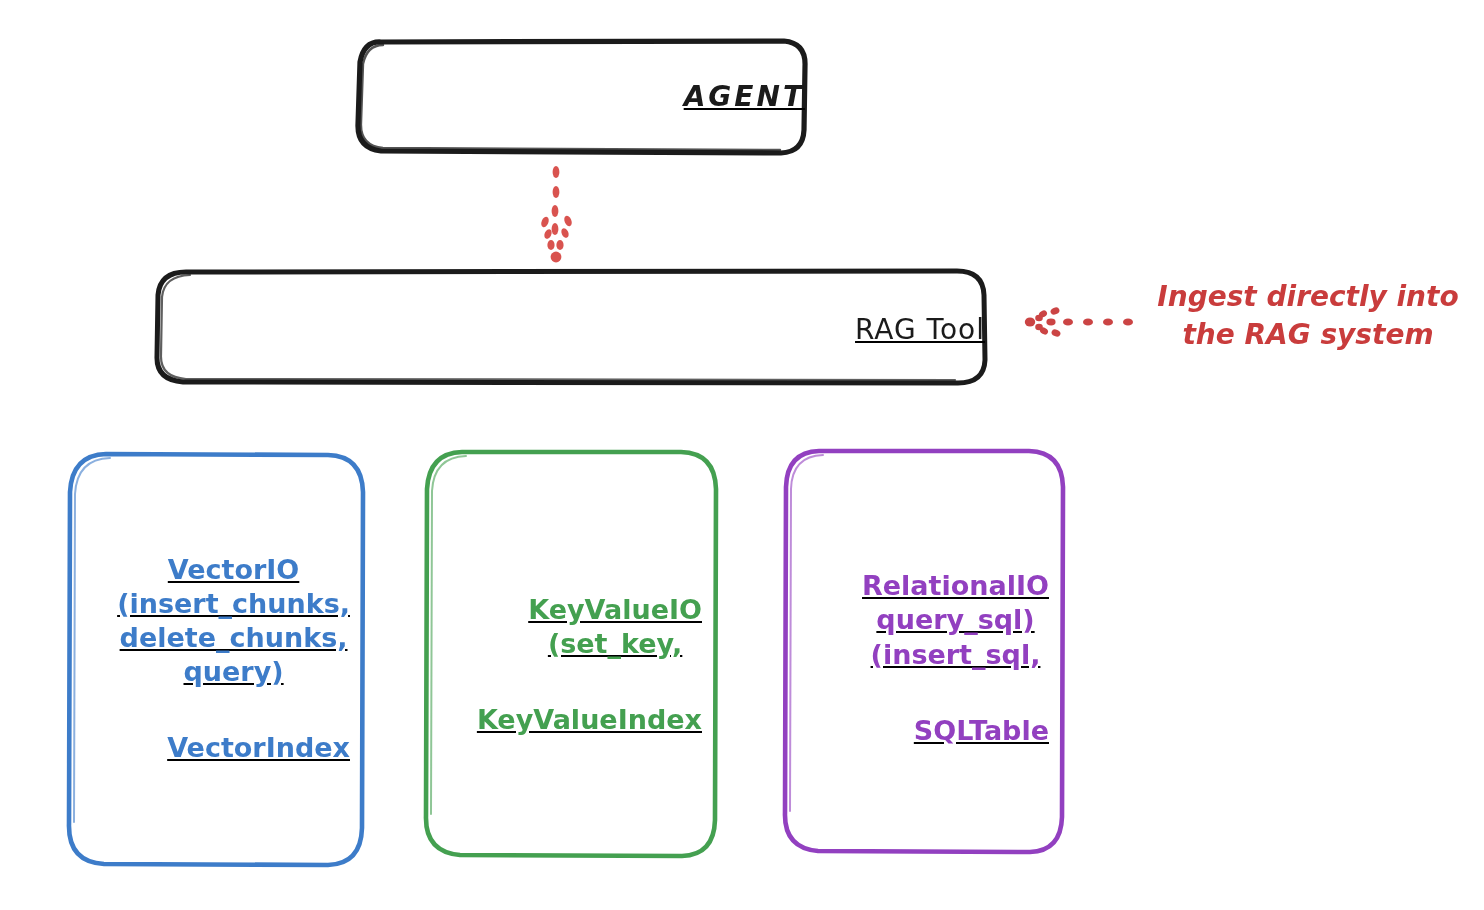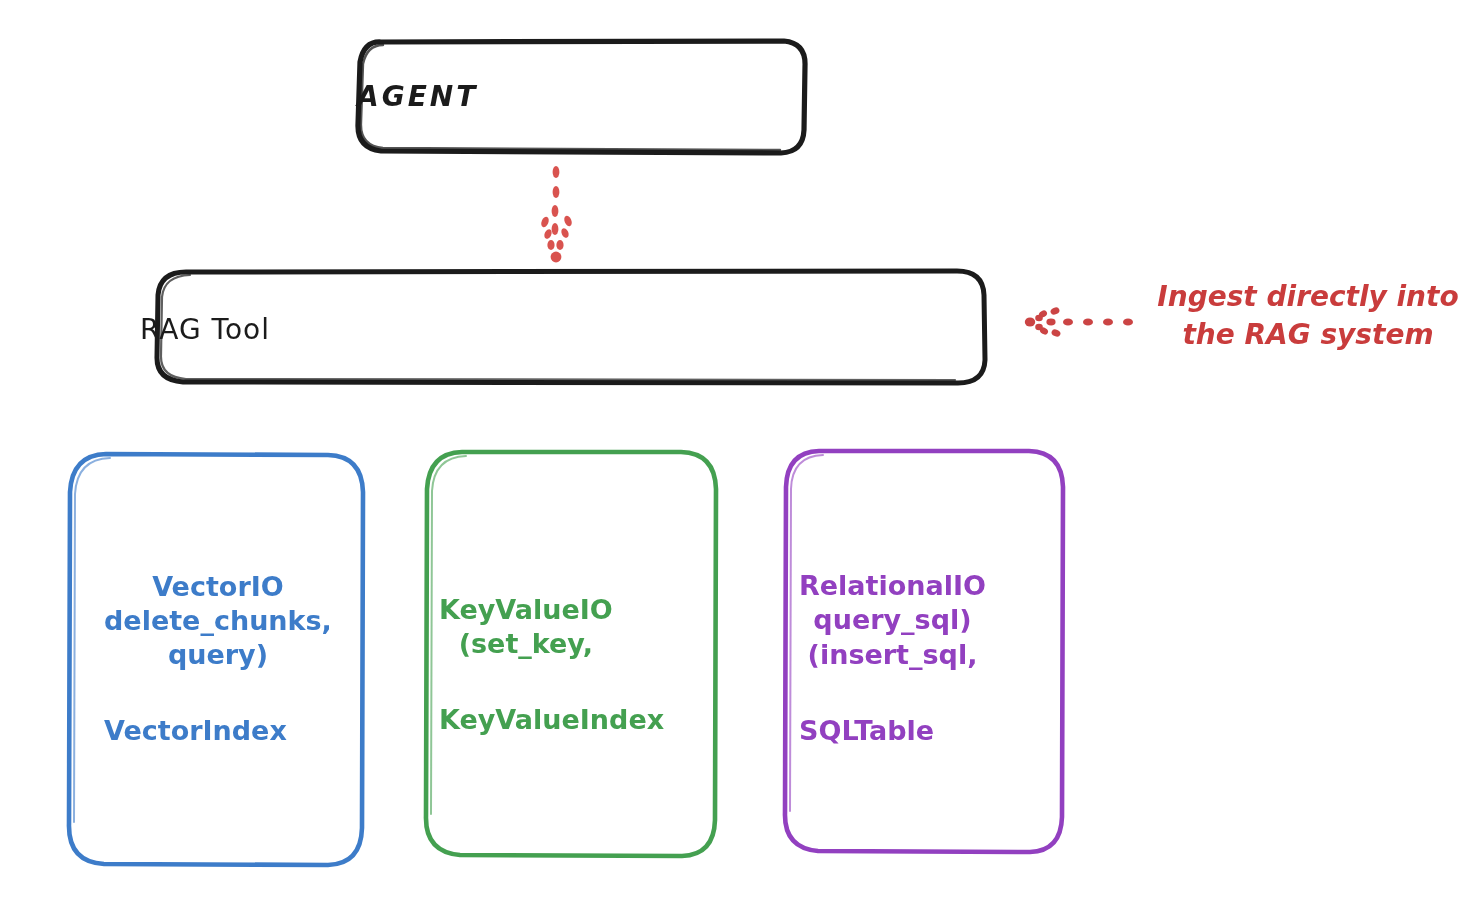--- a/index.html
+++ b/index.html
@@ -26,10 +26,11 @@
     position: absolute;
     display: flex;
     flex-direction: column;
-    align-items: flex-start;
+    align-items: flex-end;
     justify-content: center;
     text-align: center;
     box-sizing: border-box;
+    text-decoration: underline;
   }
 
   

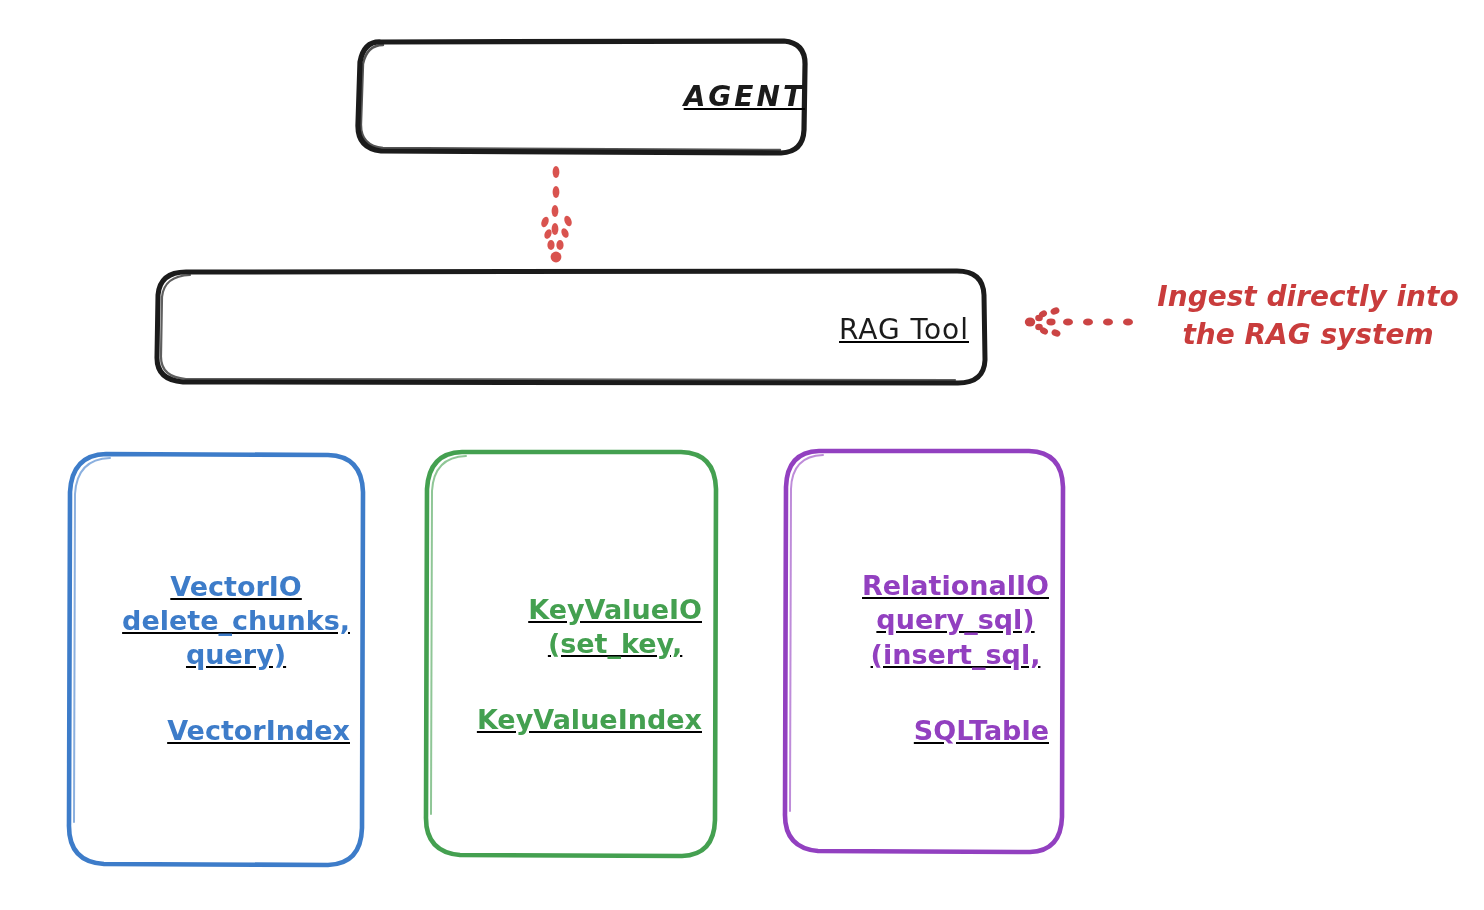--- a/index.html
+++ b/index.html
@@ -49,7 +49,7 @@
 
   
   #rag-tool-node {
-    left: 140px; top: 270px;
+    left: 156px; top: 270px;
     width: 829px; height: 118px;
   }
   #rag-tool-node .node-label {

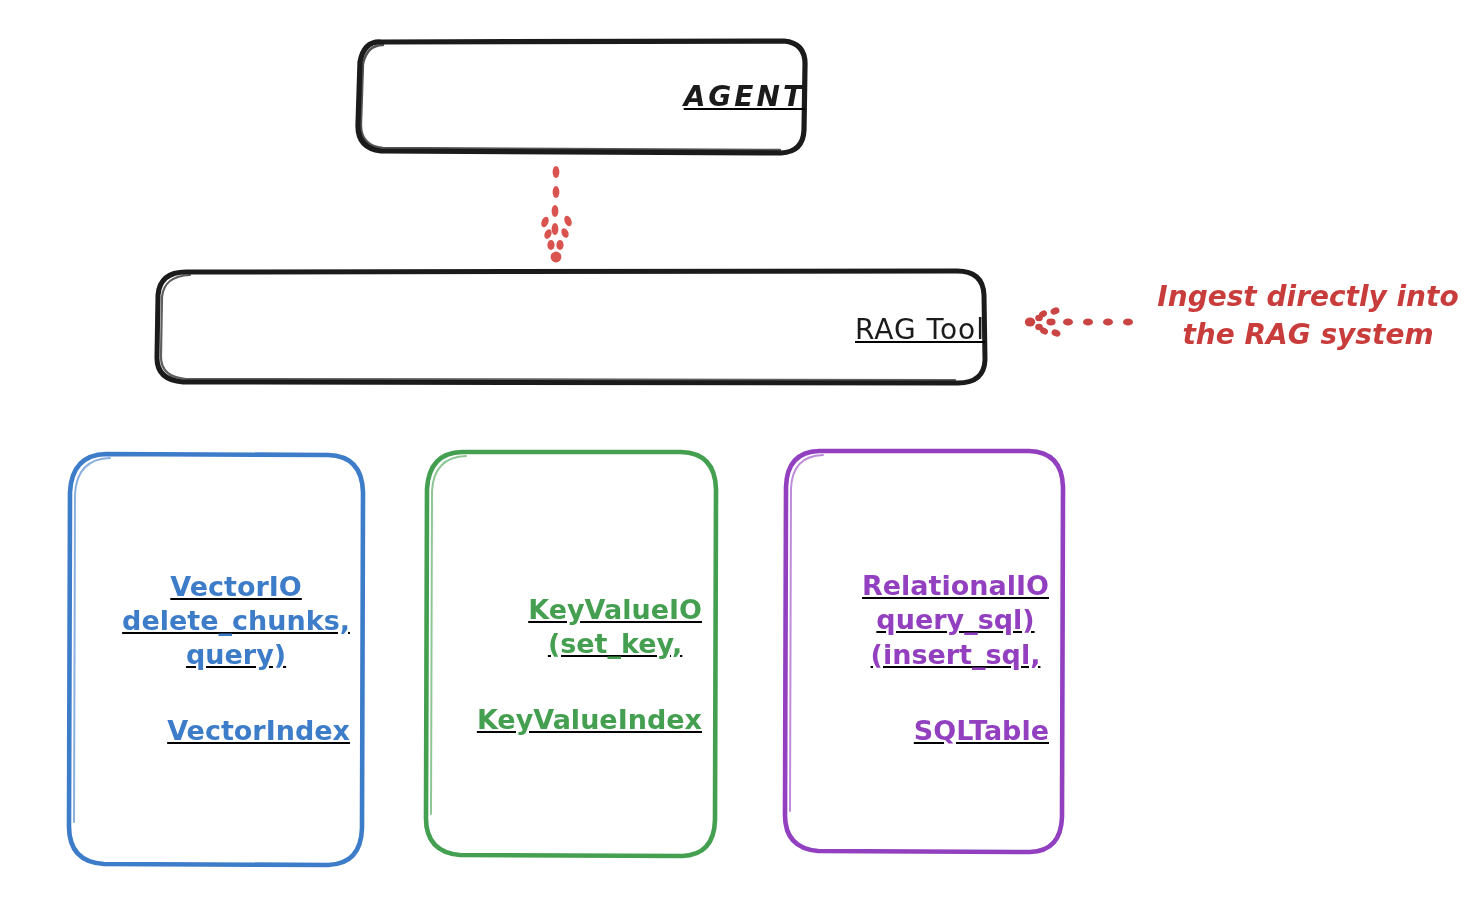--- a/index.html
+++ b/index.html
@@ -187,6 +187,7 @@
 <div class="node store-node" id="vectorio-node">
   <div class="store-title-block">
     <span class="sig-line">VectorIO</span>
+    <span class="sig-line">(insert_chunks,</span>
     <span class="sig-line">delete_chunks,</span>
     <span class="sig-line">query)</span>
   </div>

